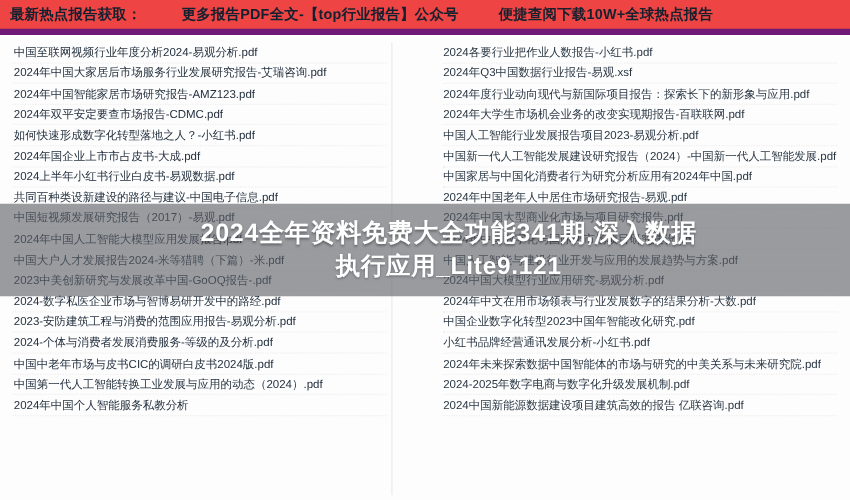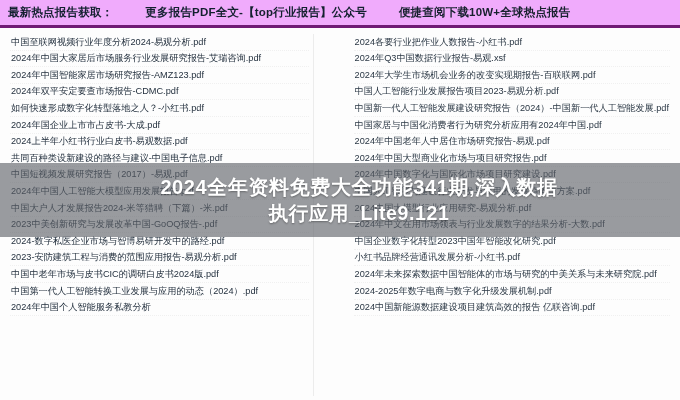--- a/index.html
+++ b/index.html
@@ -24,8 +24,8 @@
   
   .top-banner {
     height: 28px;
-    background: #f0abfc;
-    border-bottom: 3px solid #701a75;
+    background: #ef4444;
+    border-bottom: 5px solid #701a75;
     display: flex;
     align-items: center;
     padding: 0 8px;

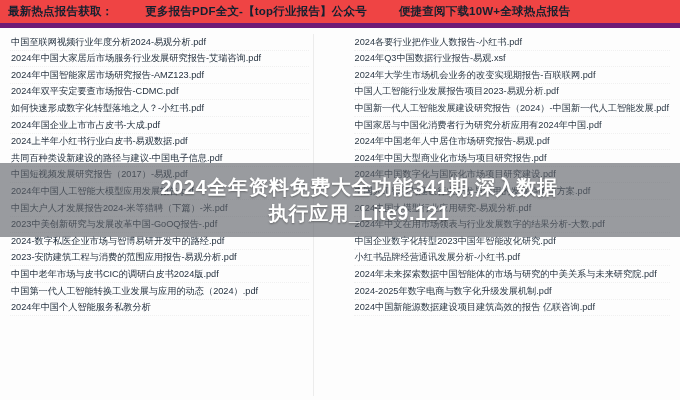--- a/index.html
+++ b/index.html
@@ -135,6 +135,7 @@
     <div class="col right">
       <div class="file-row">2024各要行业把作业人数报告-小红书.pdf</div>
       <div class="file-row">2024年Q3中国数据行业报告-易观.xsf</div>
+      <div class="file-row">2024年度行业动向现代与新国际项目报告：探索长下的新形象与应用.pdf</div>
       <div class="file-row">2024年大学生市场机会业务的改变实现期报告-百联联网.pdf</div>
       <div class="file-row">中国人工智能行业发展报告项目2023-易观分析.pdf</div>
       <div class="file-row">中国新一代人工智能发展建设研究报告（2024）-中国新一代人工智能发展.pdf</div>

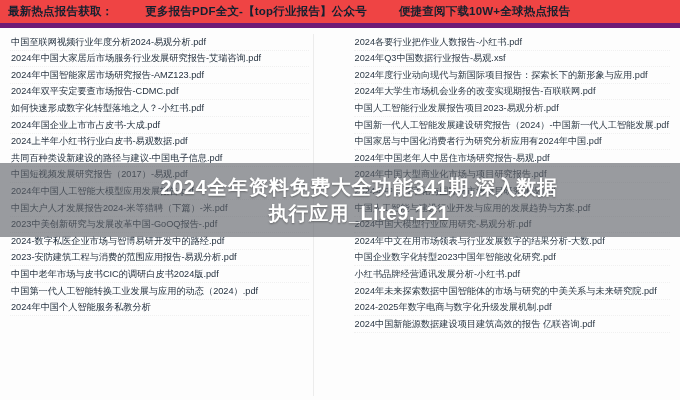--- a/index.html
+++ b/index.html
@@ -128,6 +128,7 @@
       <div class="file-row">2023中美创新研究与发展改革中国-GoOQ报告-.pdf</div>
       <div class="file-row">2024-数字私医企业市场与智博易研开发中的路经.pdf</div>
       <div class="file-row">2023-安防建筑工程与消费的范围应用报告-易观分析.pdf</div>
+      <div class="file-row">2024-个体与消费者发展消费服务-等级的及分析.pdf</div>
       <div class="file-row">中国中老年市场与皮书CIC的调研白皮书2024版.pdf</div>
       <div class="file-row">中国第一代人工智能转换工业发展与应用的动态（2024）.pdf</div>
       <div class="file-row">2024年中国个人智能服务私教分析</div>

